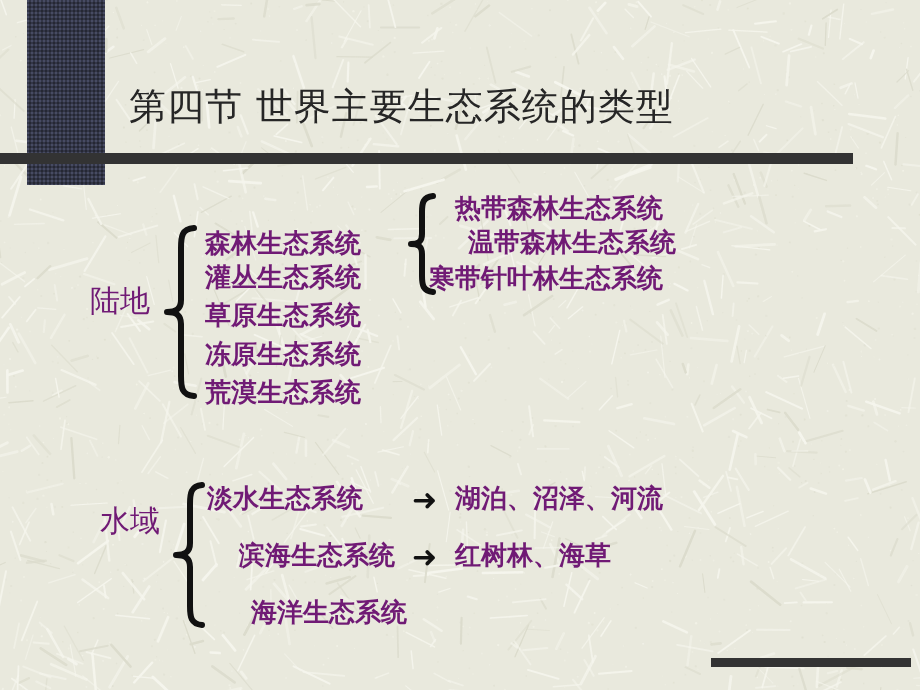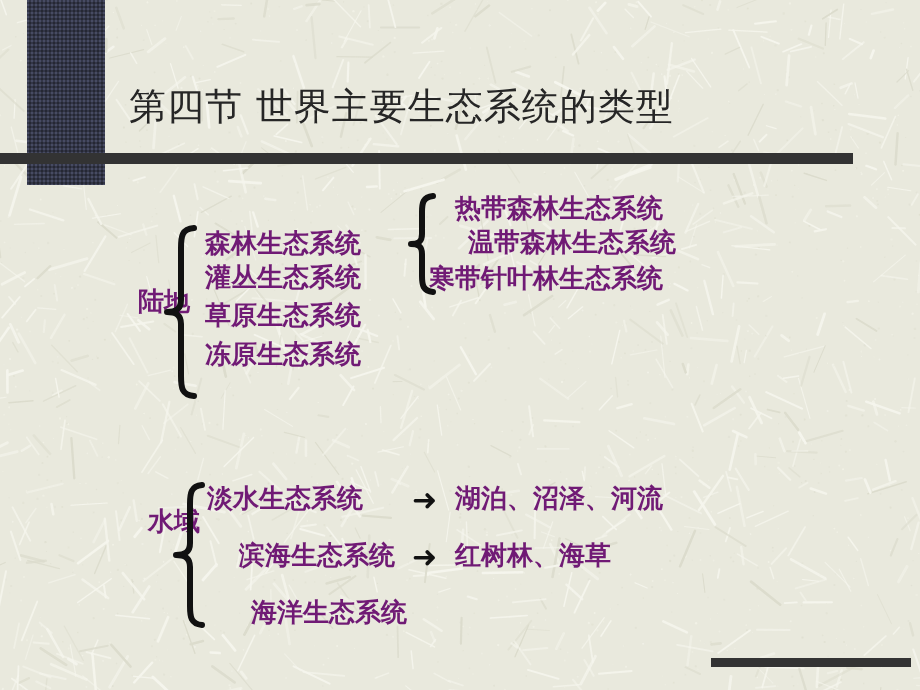--- a/index.html
+++ b/index.html
@@ -72,7 +72,7 @@
     line-height:30px;
     font-weight:600;
   }
-  .group-label { font-size:26px; font-weight:700;margin-left:48px; }
+  .group-label { font-size:30px; font-weight:400; }
 
   
   .brace {

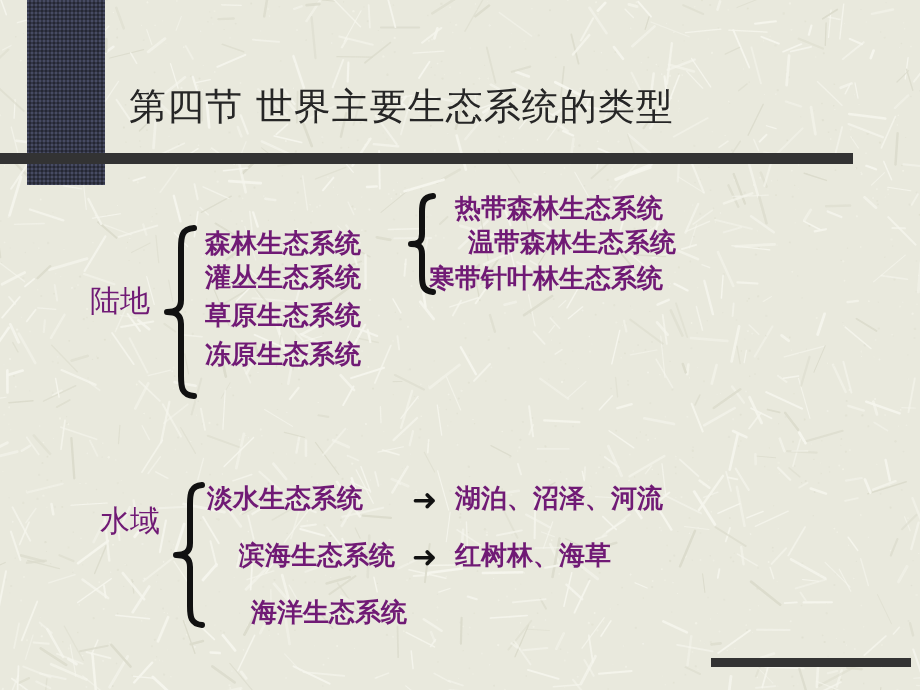--- a/index.html
+++ b/index.html
@@ -2414,6 +2414,7 @@
   <div class="dtext" style="left:205px; top:228px;">森林生态系统</div>
   <div class="dtext" style="left:205px; top:300px;">草原生态系统</div>
   <div class="dtext" style="left:205px; top:339px;">冻原生态系统</div>
+  <div class="dtext" style="left:205px; top:377px;">荒漠生态系统</div>
 
   <div class="brace" style="left:405px; top:192px;">
     <svg width="36" height="104" viewBox="0 0 36 104">

